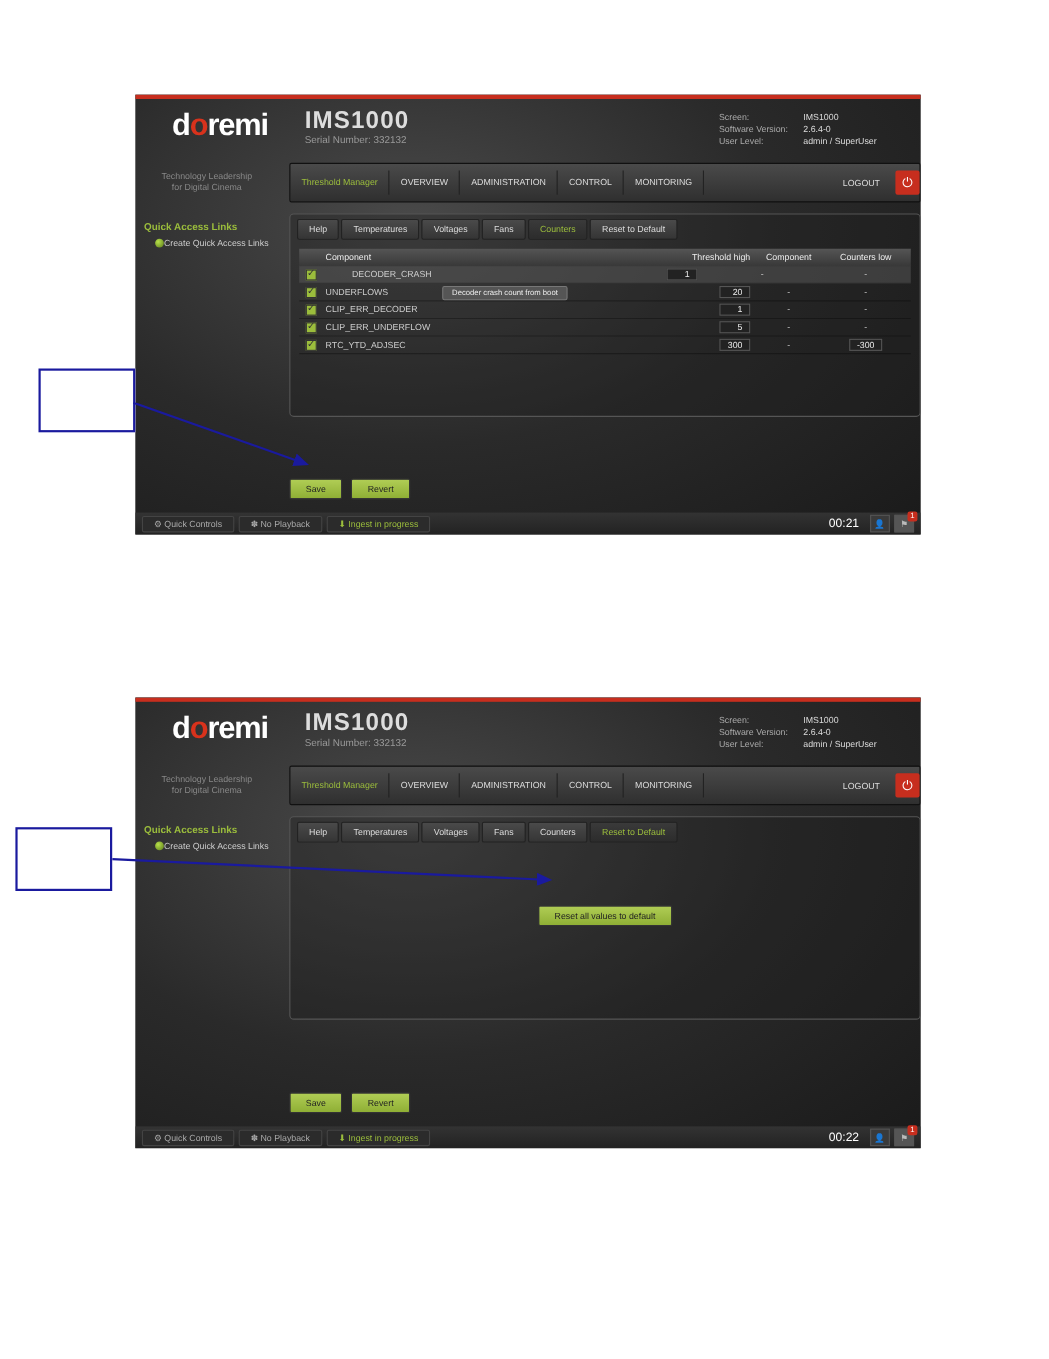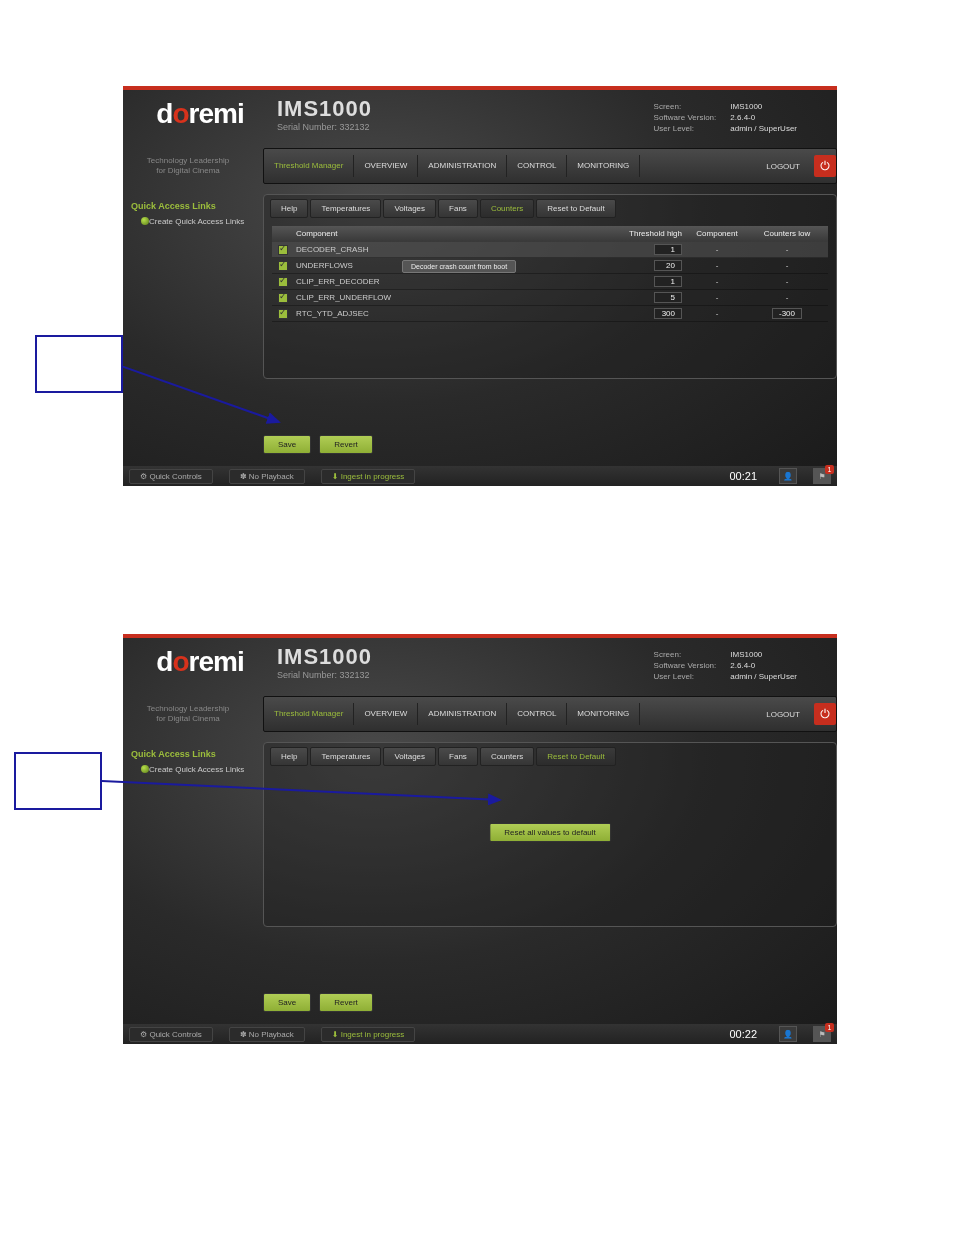--- a/index.html
+++ b/index.html
@@ -157,7 +157,7 @@
     color: #ccc;
     position: relative;
   }
-  .trow.sel { background: rgba(90,90,90,0.5); }
+  .trow.sel { background: rgba(90,90,90,0.5); gap: 24px; }
   .chk {
     width: 10px; height: 10px;
     background: #9bbd3c;

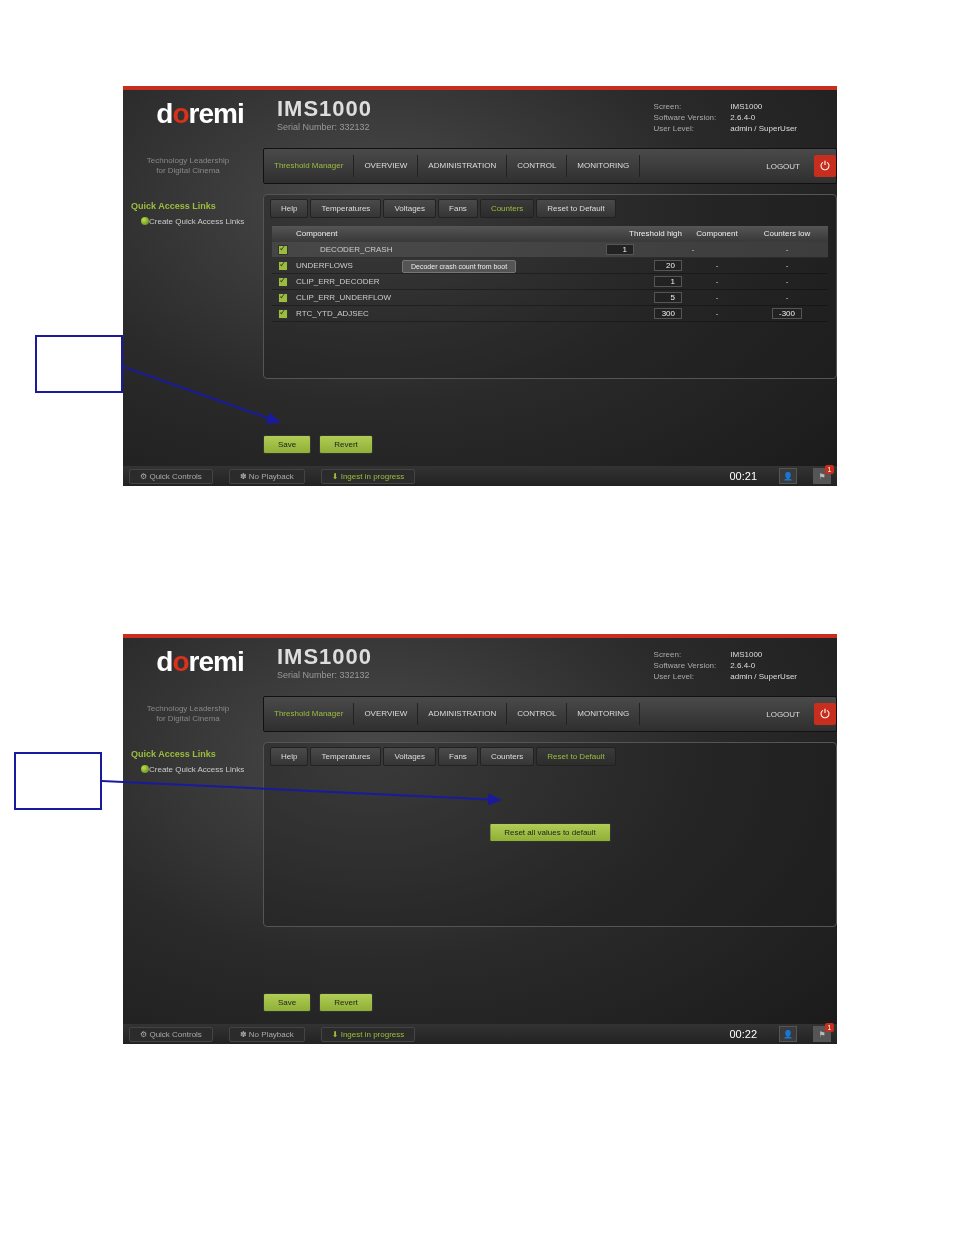--- a/index.html
+++ b/index.html
@@ -241,7 +241,7 @@
     align-items: center;
     font-size: 8px;
     padding: 0 6px;
-    gap: 16px;
+    gap: 4px;
   }
   .footer .fitem {
     padding: 2px 10px;

